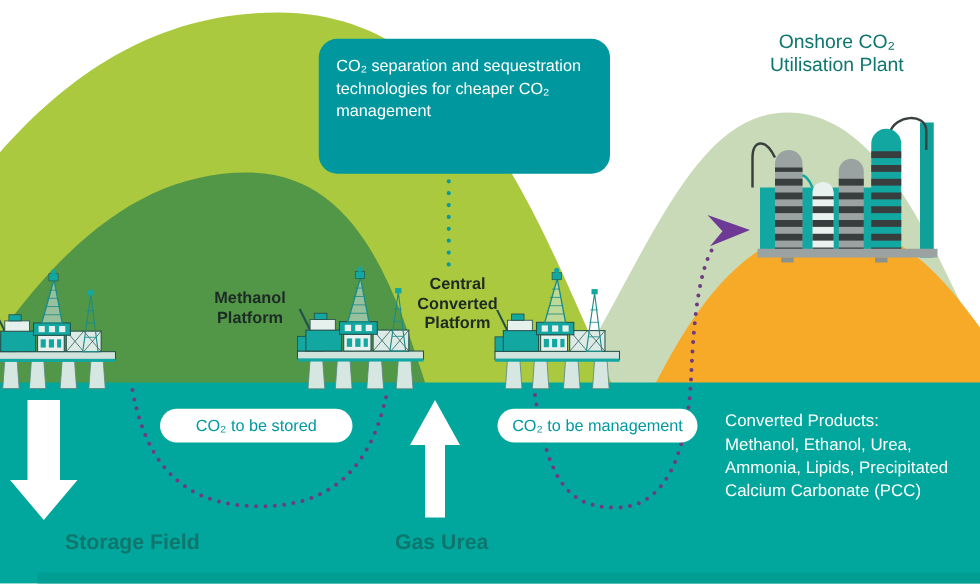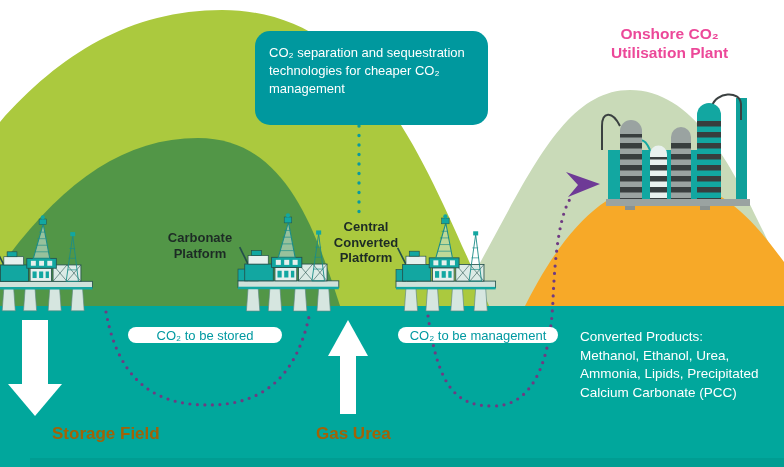--- a/index.html
+++ b/index.html
@@ -14,8 +14,8 @@
     color:#ffffff;font-size:13px;line-height:1.38;padding:13px 14px;box-sizing:border-box;
   }
   .plant-title{
-    left:592px;top:24px;width:155px;text-align:center;color:#ec4899;
-    font-size:15.5px;font-weight:bold;line-height:1.25;
+    left:592px;top:24px;width:155px;text-align:center;color:#0f766e;
+    font-size:15.5px;font-weight:normal;line-height:1.25;
   }
   .lbl-dark{color:#1d2b25;font-size:13px;font-weight:bold;text-align:center;line-height:1.2;}
   .lbl-wellhead{left:150px;top:230px;width:100px;}

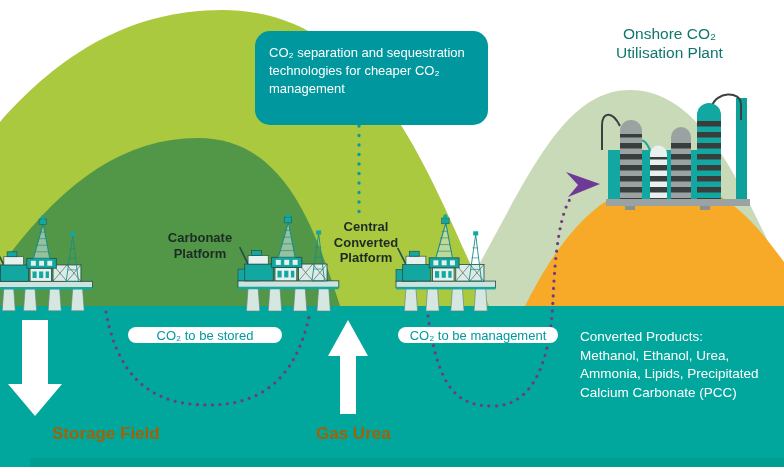--- a/index.html
+++ b/index.html
@@ -10,7 +10,7 @@
   #bg{position:absolute;left:0;top:0;width:784px;height:467px;}
   .overlay{position:absolute;}
   .callout{
-    left:255px;top:31px;width:233px;height:94px;background:#00989e;border-radius:15px;
+    left:255px;top:31px;width:233px;height:108px;background:#00989e;border-radius:15px;
     color:#ffffff;font-size:13px;line-height:1.38;padding:13px 14px;box-sizing:border-box;
   }
   .plant-title{

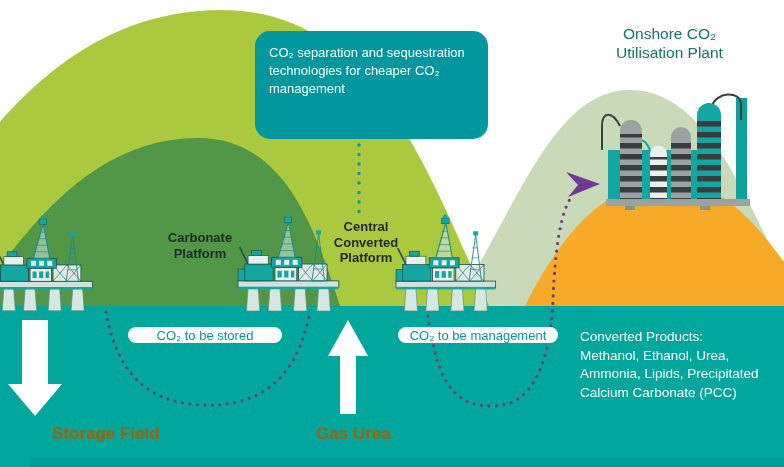--- a/index.html
+++ b/index.html
@@ -134,7 +134,7 @@
 
   <div class="overlay plant-title">Onshore CO₂ Utilisation Plant</div>
 
-  <div class="overlay lbl-dark lbl-wellhead">Carbonate Platform</div>
+  <div class="overlay lbl-dark lbl-wellhead">Methanol Platform</div>
 
   <div class="overlay lbl-dark lbl-central">Central Converted Platform</div>
 

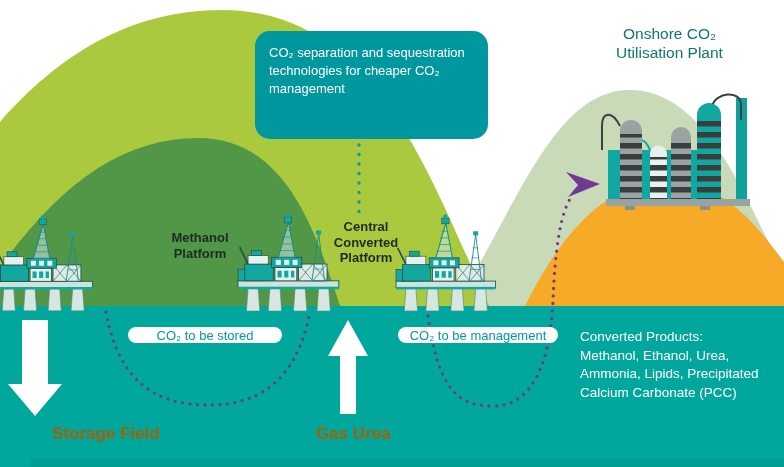--- a/index.html
+++ b/index.html
@@ -21,7 +21,7 @@
   .lbl-wellhead{left:150px;top:230px;width:100px;}
   .lbl-central{left:322px;top:219px;width:88px;}
   .pill{
-    height:16px;background:#ffffff;border-radius:14px;color:#0099a1;font-size:13px;
+    height:27px;background:#ffffff;border-radius:14px;color:#0099a1;font-size:13px;
     display:flex;align-items:center;justify-content:center;
   }
   .pill-stored{left:128px;top:327px;width:154px;}

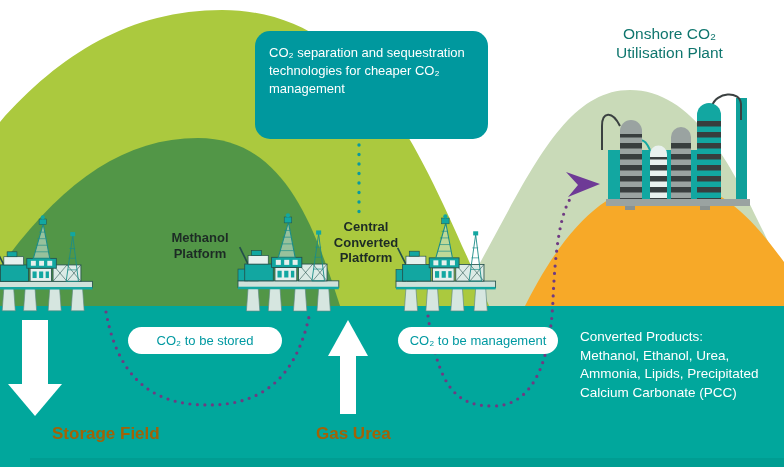--- a/index.html
+++ b/index.html
@@ -27,7 +27,7 @@
   .pill-stored{left:128px;top:327px;width:154px;}
   .pill-monetised{left:398px;top:327px;width:160px;}
   .converted{left:580px;top:328px;width:208px;color:#ffffff;font-size:13.5px;line-height:1.38;}
-  .field-label{color:#a16207;font-size:17px;font-weight:bold;}
+  .field-label{color:#0f766e;font-size:17px;font-weight:bold;}
   .lbl-storage{left:52px;top:424px;}
   .lbl-gas{left:316px;top:424px;}
 </style>

